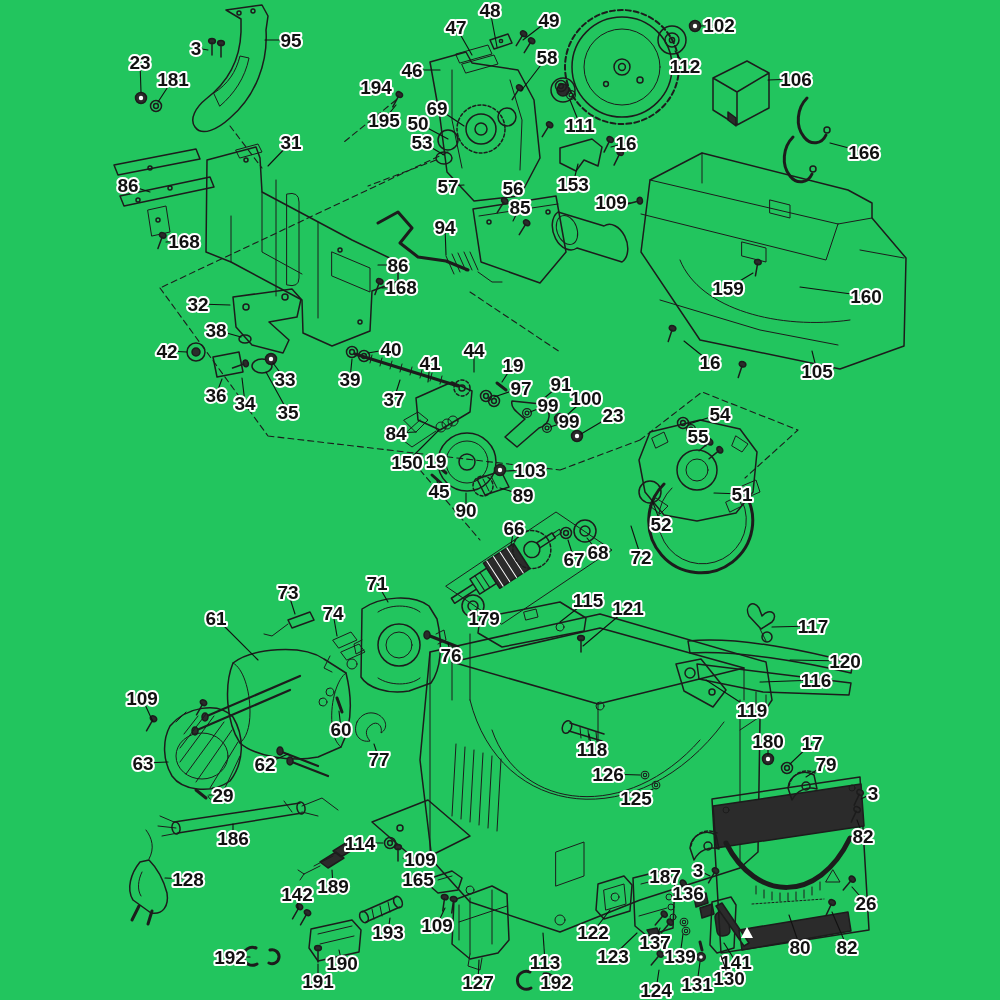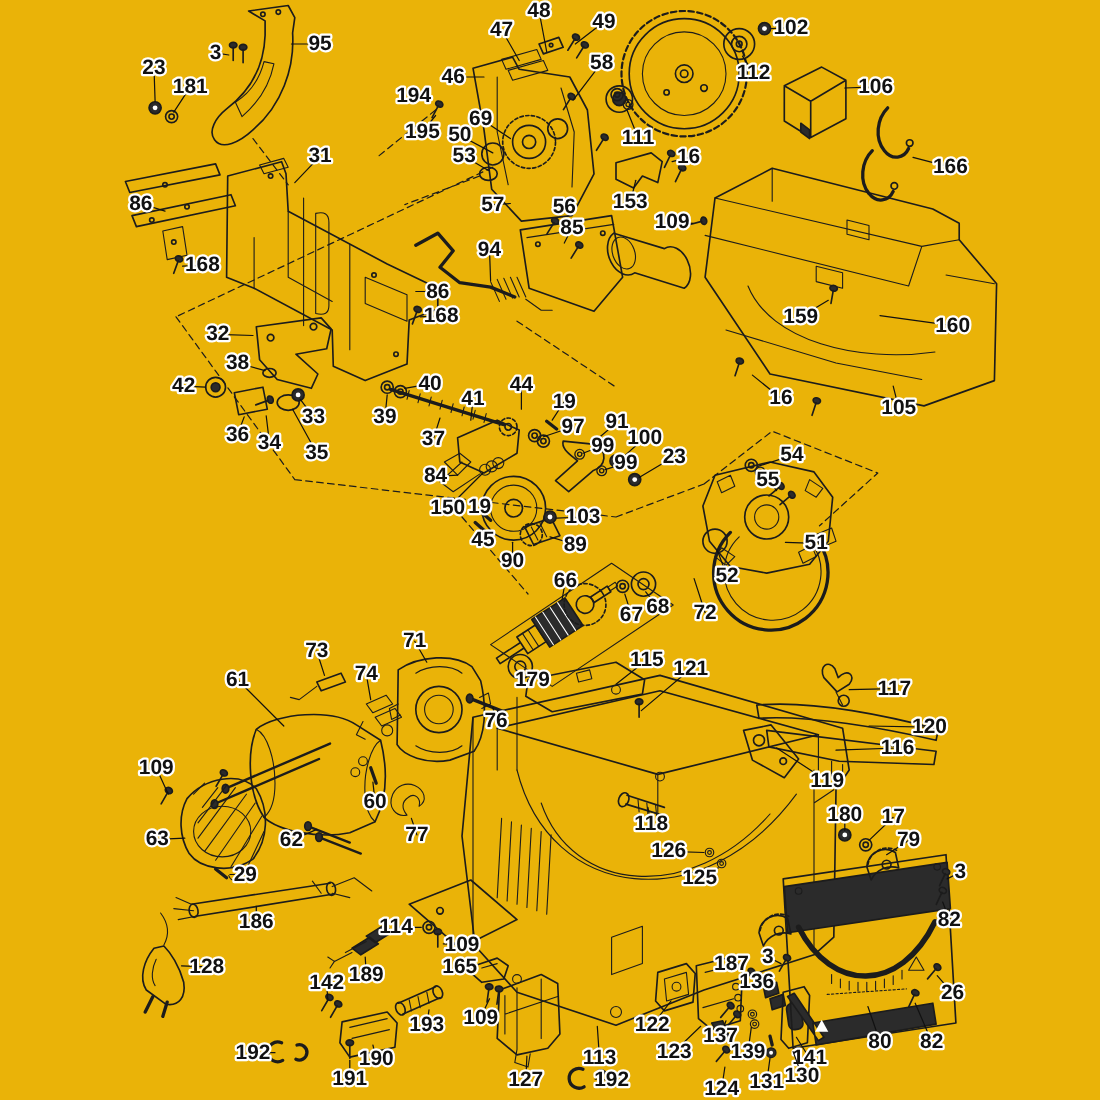--- a/index.html
+++ b/index.html
@@ -3,7 +3,7 @@
 <meta charset="utf-8">
 <style>
   html,body{margin:0;padding:0;background:#fff;}
-  .stage{position:relative;width:1000px;height:1000px;background:#eab308;overflow:hidden;
+  .stage{position:relative;width:1000px;height:1000px;background:#22c55e;overflow:hidden;
          font-family:"Liberation Sans",sans-serif;}
   svg path,svg circle,svg ellipse,svg rect,svg line{stroke:#1c1c1c;fill:none;
     stroke-width:1.5;stroke-linejoin:round;stroke-linecap:round;}

